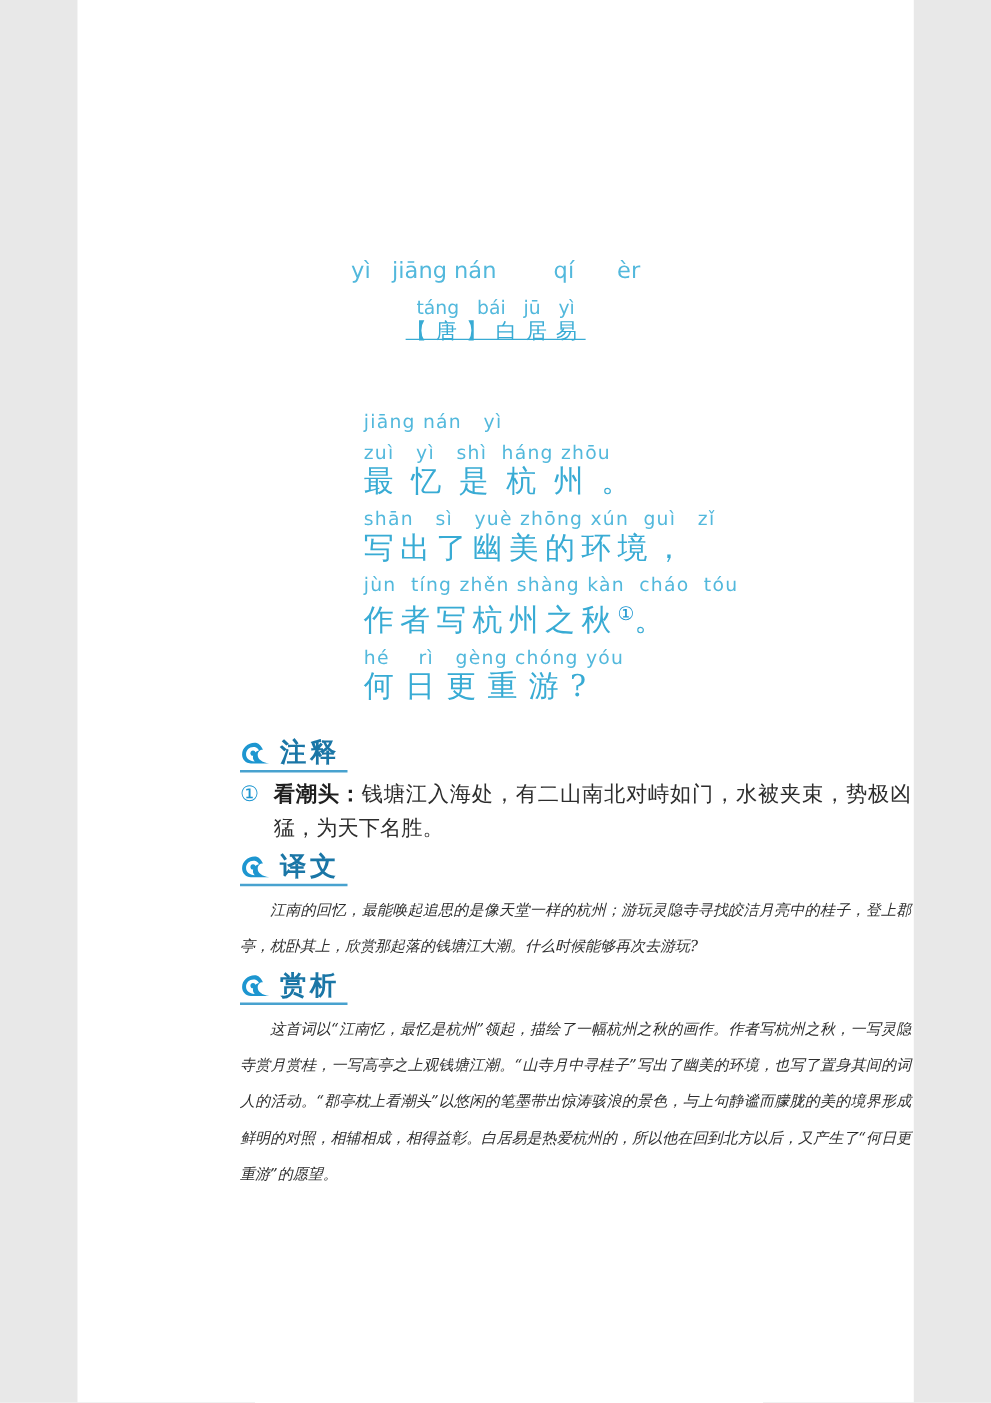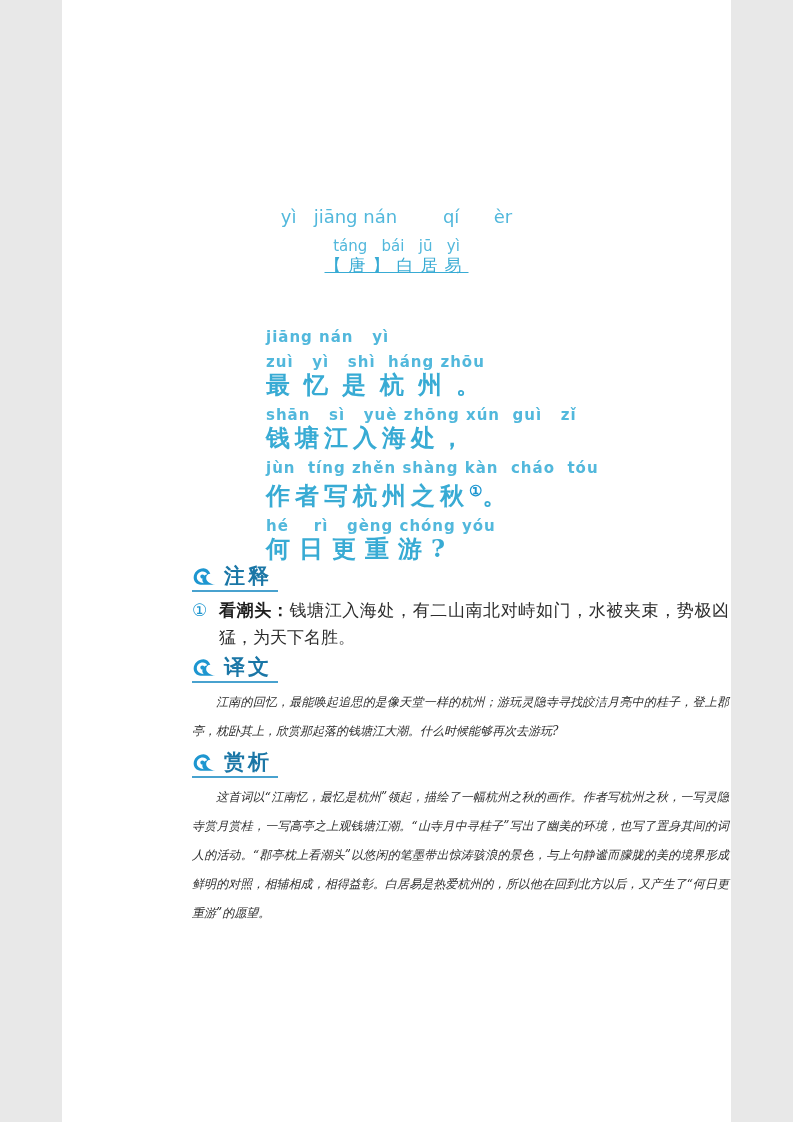--- a/index.html
+++ b/index.html
@@ -52,7 +52,7 @@
     text-decoration:underline;
   }
   
-  .poem{position:absolute;top:328px;left:204px;font-weight:bold;}
+  .poem{position:absolute;top:328px;left:229px;}
   .poem-line{margin-bottom:7px;}
   .pinyin{
     font-family:"DejaVu Sans","Liberation Sans",sans-serif;

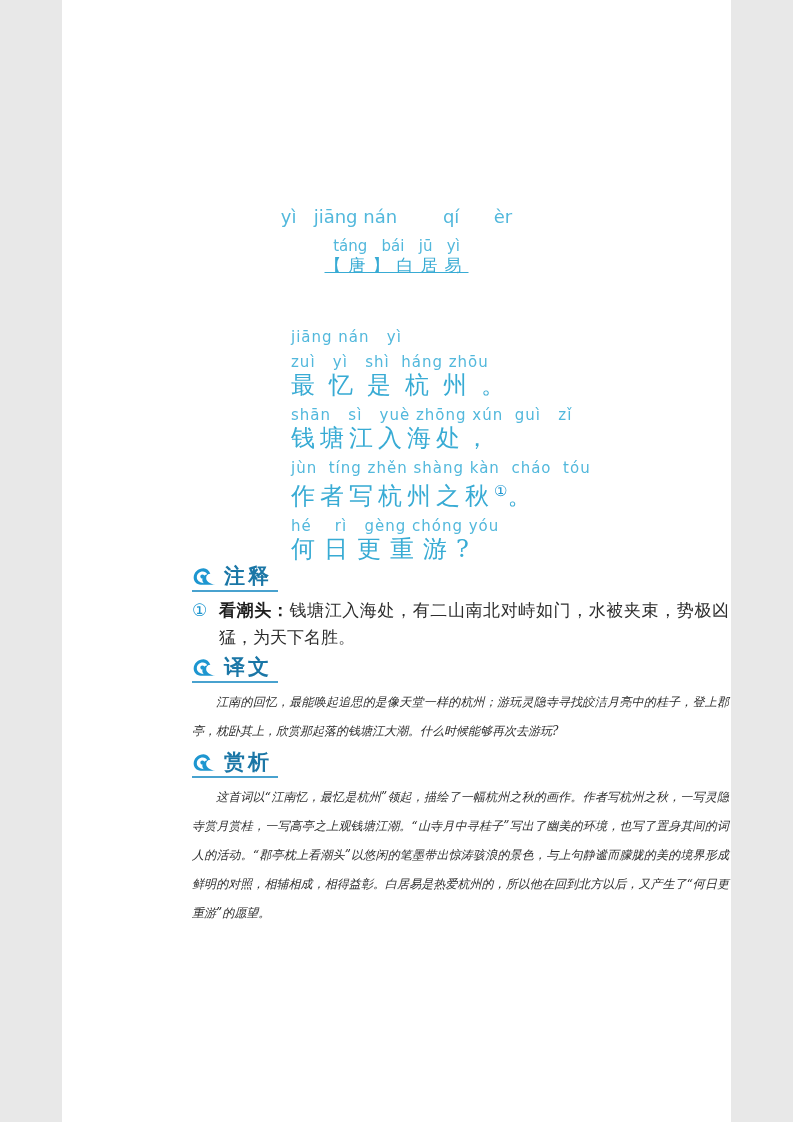--- a/index.html
+++ b/index.html
@@ -135,7 +135,7 @@
     </div>
     <div class="poem-line">
       <div class="pinyin">shān   sì   yuè zhōng xún  guì   zǐ</div>
-      <div class="hanzi narrow">钱塘江入海处，</div>
+      <div class="hanzi narrow">写出了幽美的环境，</div>
     </div>
     <div class="poem-line">
       <div class="pinyin">jùn  tíng zhěn shàng kàn  cháo  tóu</div>

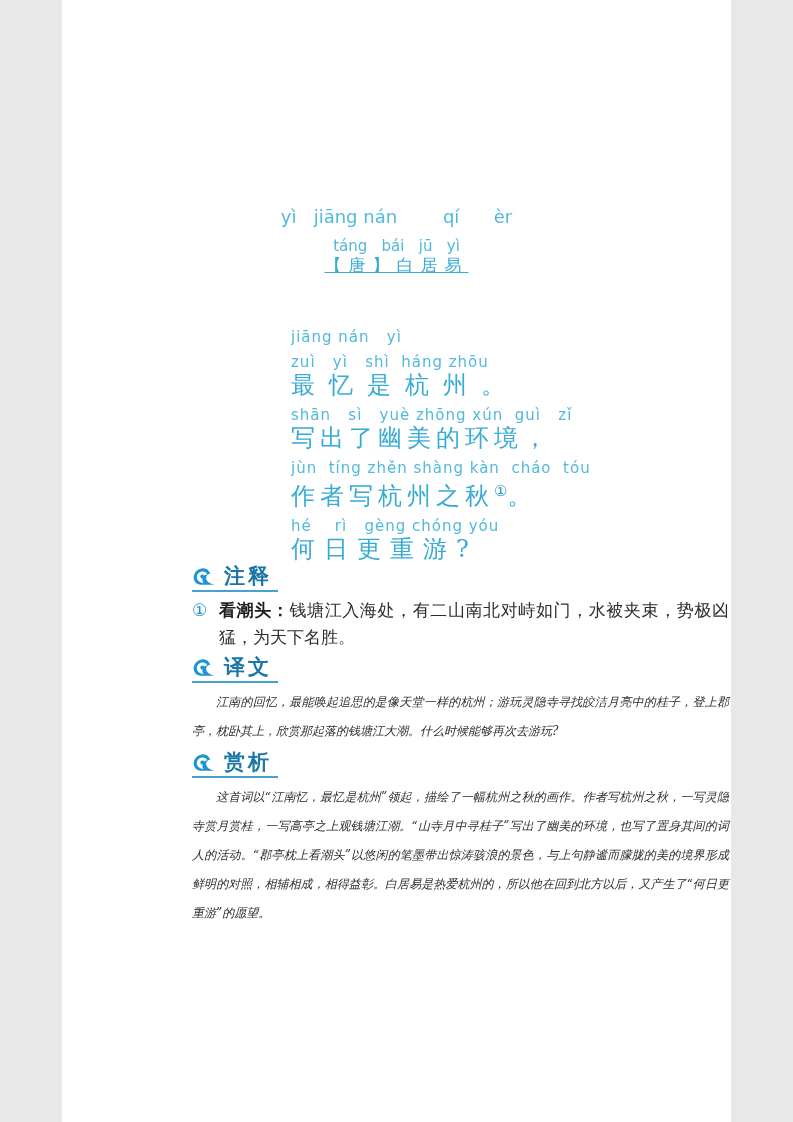--- a/index.html
+++ b/index.html
@@ -75,7 +75,7 @@
     color:var(--icon-blue,#1d96d0);
   }
   
-  .sections{position:absolute;top:564px;left:130px;width:537px;}
+  .sections{position:absolute;top:590px;left:130px;width:537px;}
   .section-header{
     display:inline-flex;align-items:center;gap:7px;
     padding:0 6px 2px 0;

